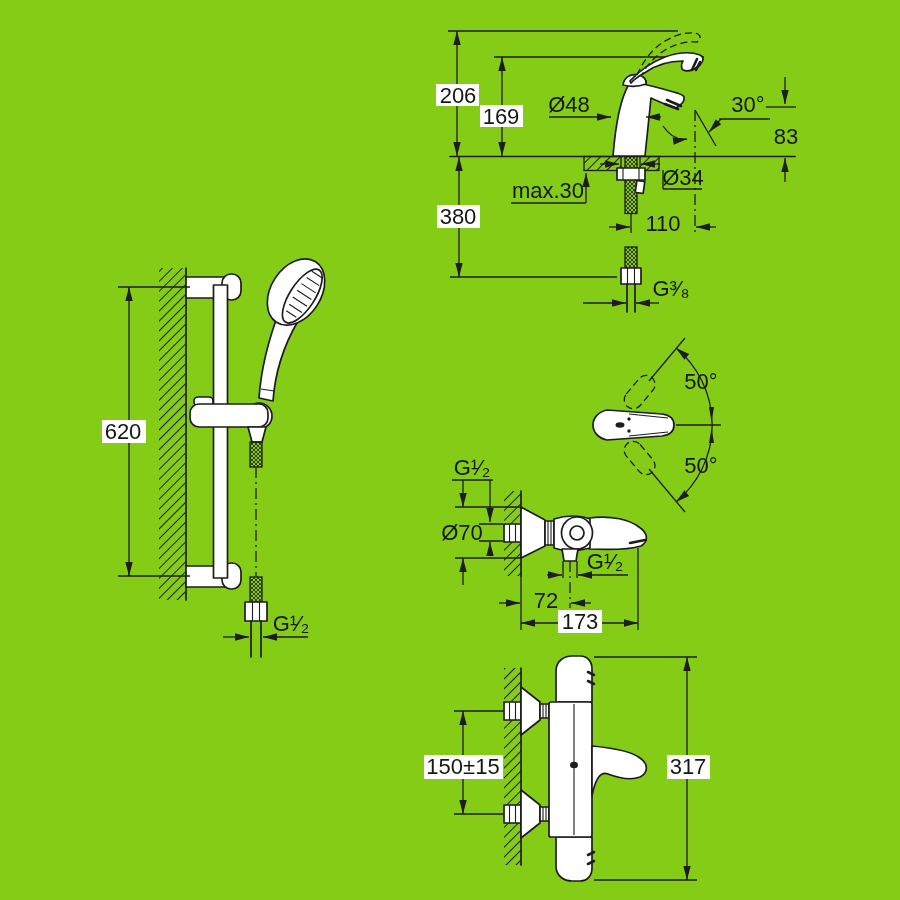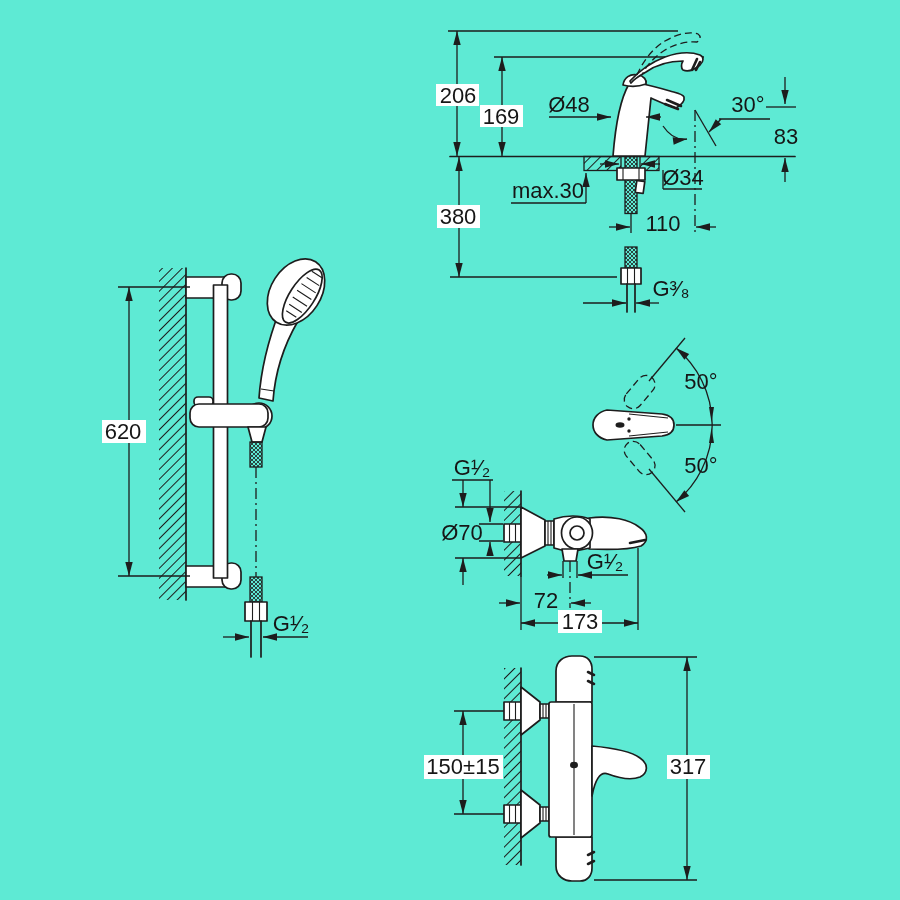--- a/index.html
+++ b/index.html
@@ -3,7 +3,7 @@
 <meta charset="utf-8">
 <style>
   html,body{margin:0;padding:0;background:#ffffff;}
-  .sheet{width:900px;height:900px;position:relative;background:#5eead4;overflow:hidden;text-decoration:underline;}
+  .sheet{width:900px;height:900px;position:relative;background:#84cc16;overflow:hidden;text-decoration:underline;}
   svg{display:block}
   
   .s  {stroke:#1d1d1d;stroke-width:1.7;fill:none;stroke-linecap:round;stroke-linejoin:round}

